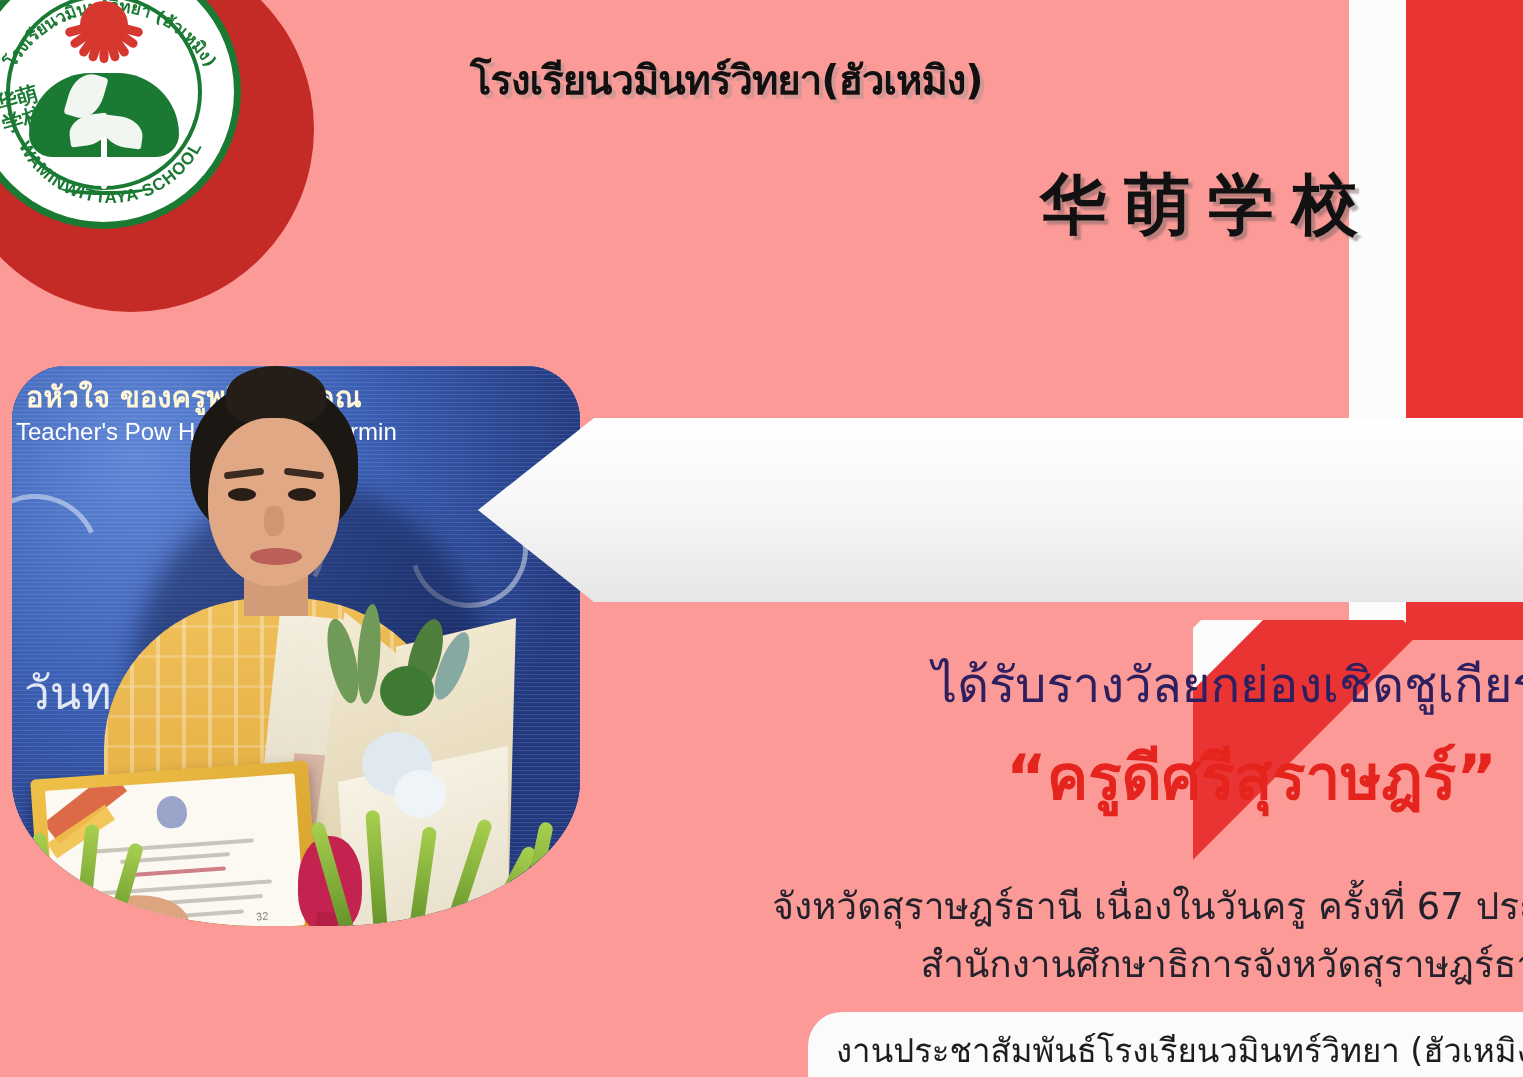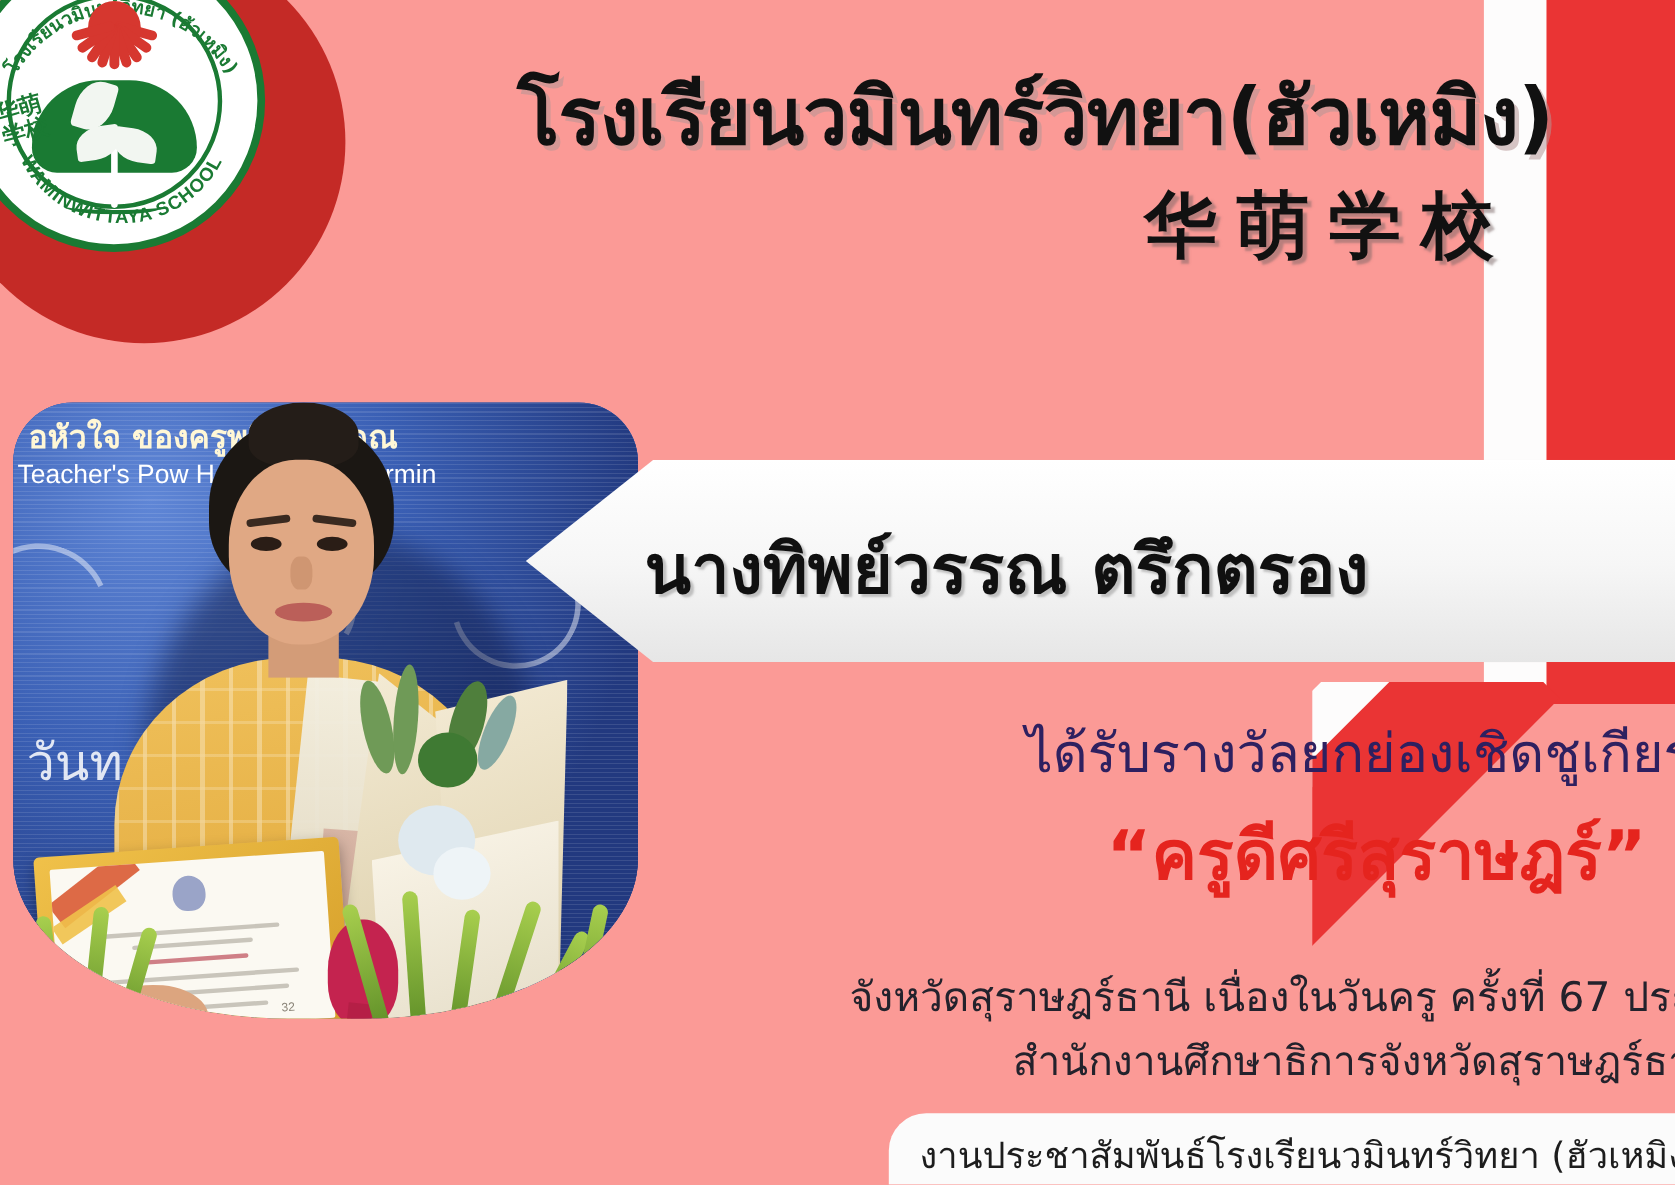--- a/index.html
+++ b/index.html
@@ -63,7 +63,7 @@
   
   .hdr-thai{
     position:absolute;left:470px;top:48px;width:1000px;
-    font-size:72px;font-weight:bold;color:#111111;
+    font-size:40px;font-weight:bold;color:#111111;
     letter-spacing:-1px;white-space:nowrap;
     text-shadow:4px 4px 0 rgba(180,150,150,.55);
     font-family:"DejaVu Sans",sans-serif;

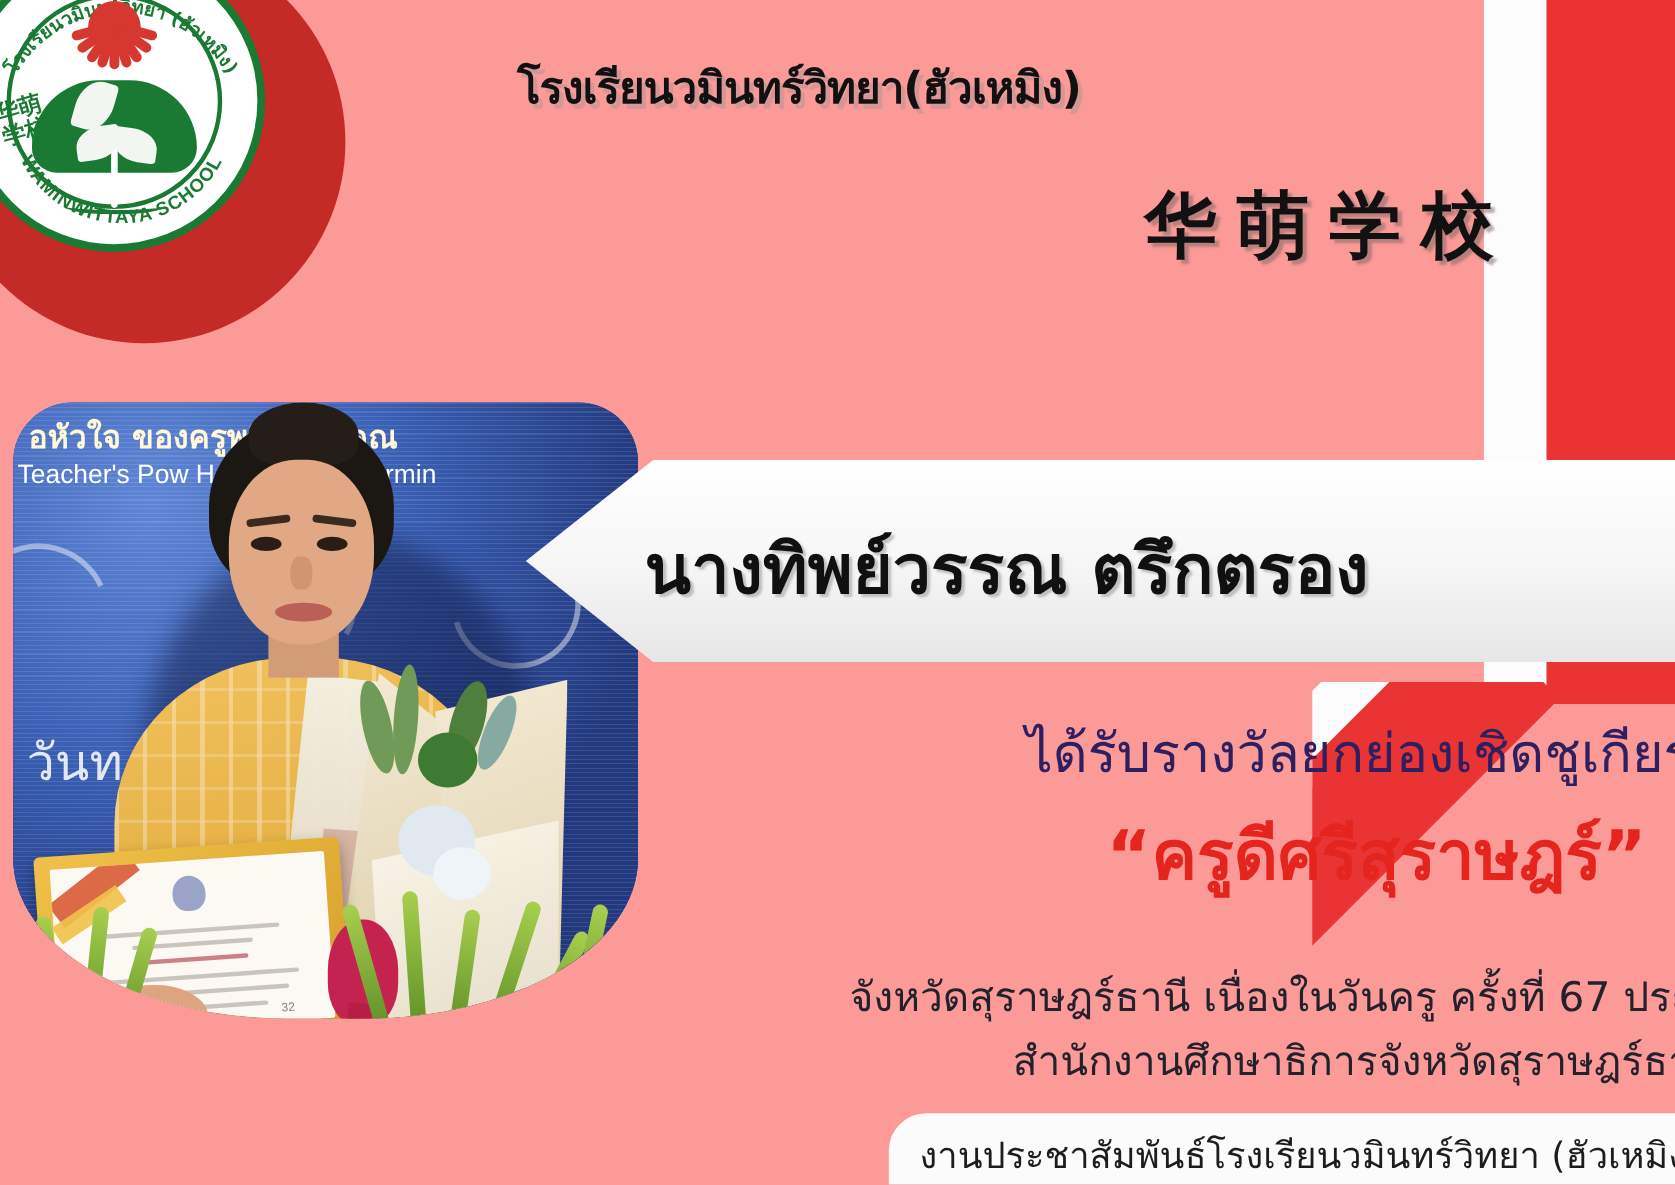--- a/index.html
+++ b/index.html
@@ -345,7 +345,6 @@
 
   <div class="name-banner-border"></div>
   <div class="name-banner"></div>
-  <div class="name-text">นางทิพย์วรรณ ตรึกตรอง</div>
 
   <div class="award-line award-1">ได้รับรางวัลยกย่องเชิดชูเกียรติ</div>
   <div class="award-line award-2">“ครูดีศรีสุราษฎร์”</div>

